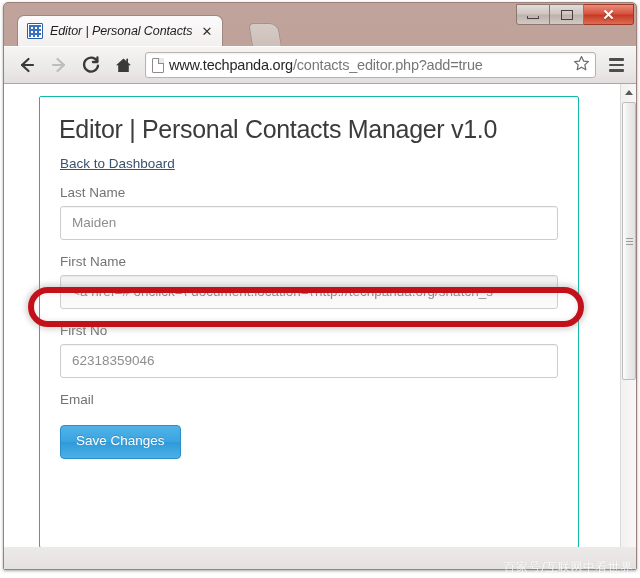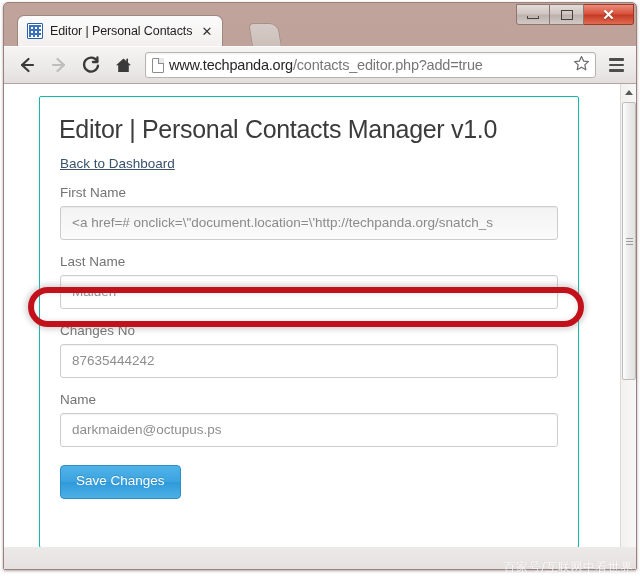--- a/index.html
+++ b/index.html
@@ -131,6 +131,7 @@
     text-overflow: clip;
     font-family: "Liberation Sans", sans-serif;
     letter-spacing: -0.1px;
+    font-style: italic;
   }
   .tab-close {
     font-size: 13px;

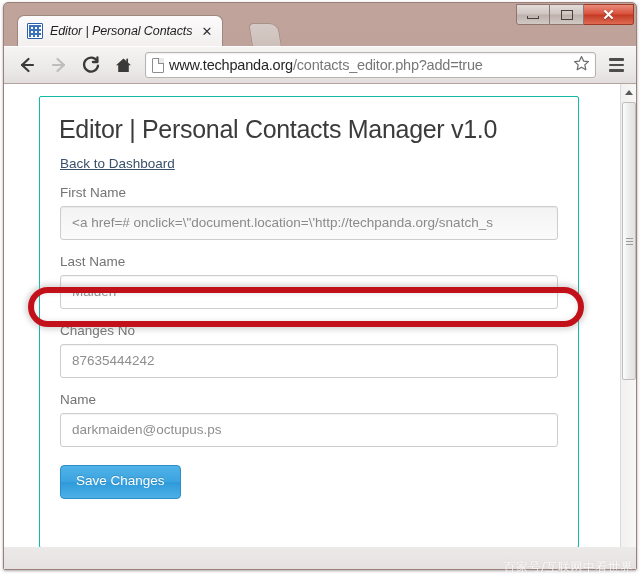--- a/index.html
+++ b/index.html
@@ -519,13 +519,13 @@
           <div class="form-area">
 
             <div class="field-group">
+              <div class="field-label">Last Name</div>
+              <div class="text-input">Maiden</div>
+            </div>
+
+            <div class="field-group">
               <div class="field-label">First Name</div>
               <div class="text-input highlighted">&lt;a href=# onclick=\"document.location=\'http://techpanda.org/snatch_s</div>
-            </div>
-
-            <div class="field-group">
-              <div class="field-label">Last Name</div>
-              <div class="text-input">Maiden</div>
             </div>
 
             <div class="field-group">

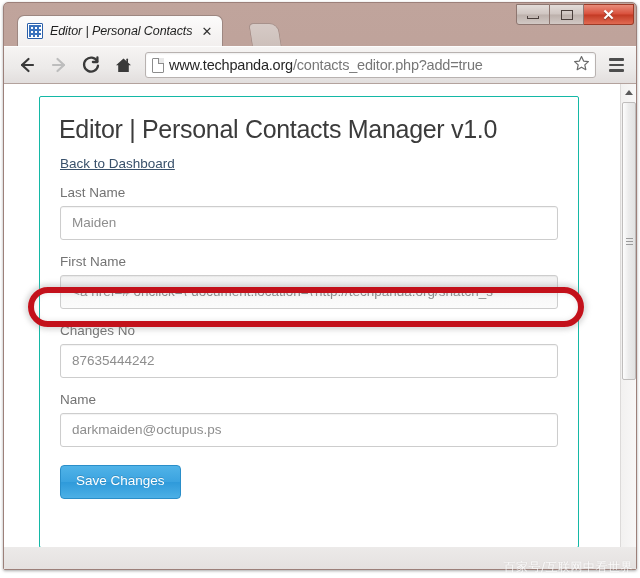--- a/index.html
+++ b/index.html
@@ -529,7 +529,7 @@
             </div>
 
             <div class="field-group">
-              <div class="field-label">Changes No</div>
+              <div class="field-label">First No</div>
               <div class="text-input">87635444242</div>
             </div>
 

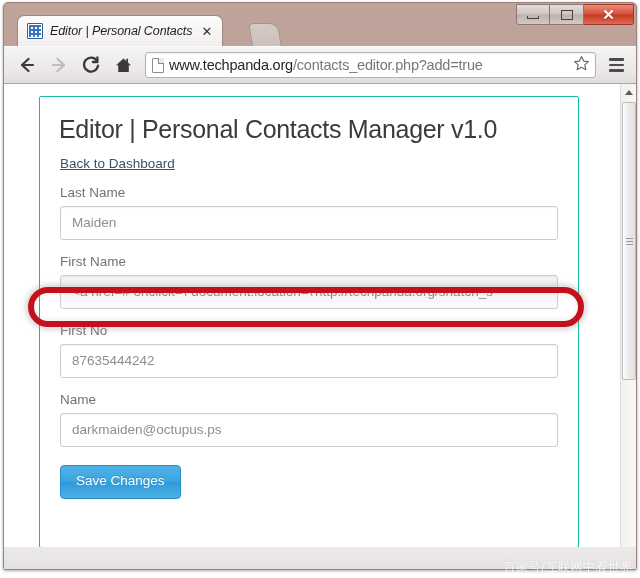--- a/index.html
+++ b/index.html
@@ -530,7 +530,7 @@
 
             <div class="field-group">
               <div class="field-label">First No</div>
-              <div class="text-input">87635444242</div>
+              <div class="text-input">62318359046</div>
             </div>
 
             <div class="field-group">

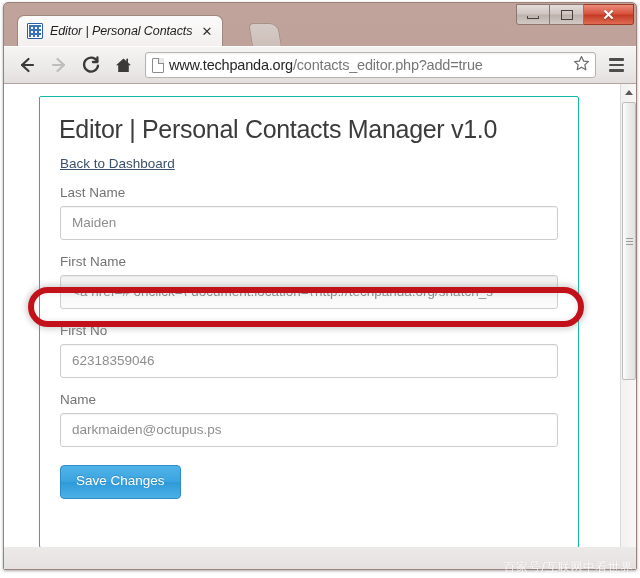--- a/index.html
+++ b/index.html
@@ -534,7 +534,7 @@
             </div>
 
             <div class="field-group">
-              <div class="field-label">Name</div>
+              <div class="field-label">Email</div>
               <div class="text-input">darkmaiden@octupus.ps</div>
             </div>
 

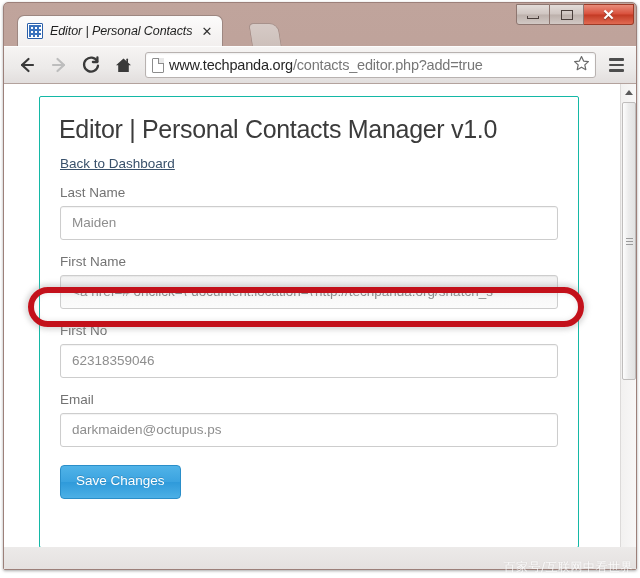--- a/index.html
+++ b/index.html
@@ -535,7 +535,6 @@
 
             <div class="field-group">
               <div class="field-label">Email</div>
-              <div class="text-input">darkmaiden@octupus.ps</div>
             </div>
 
             <div class="save-btn">Save Changes</div>

